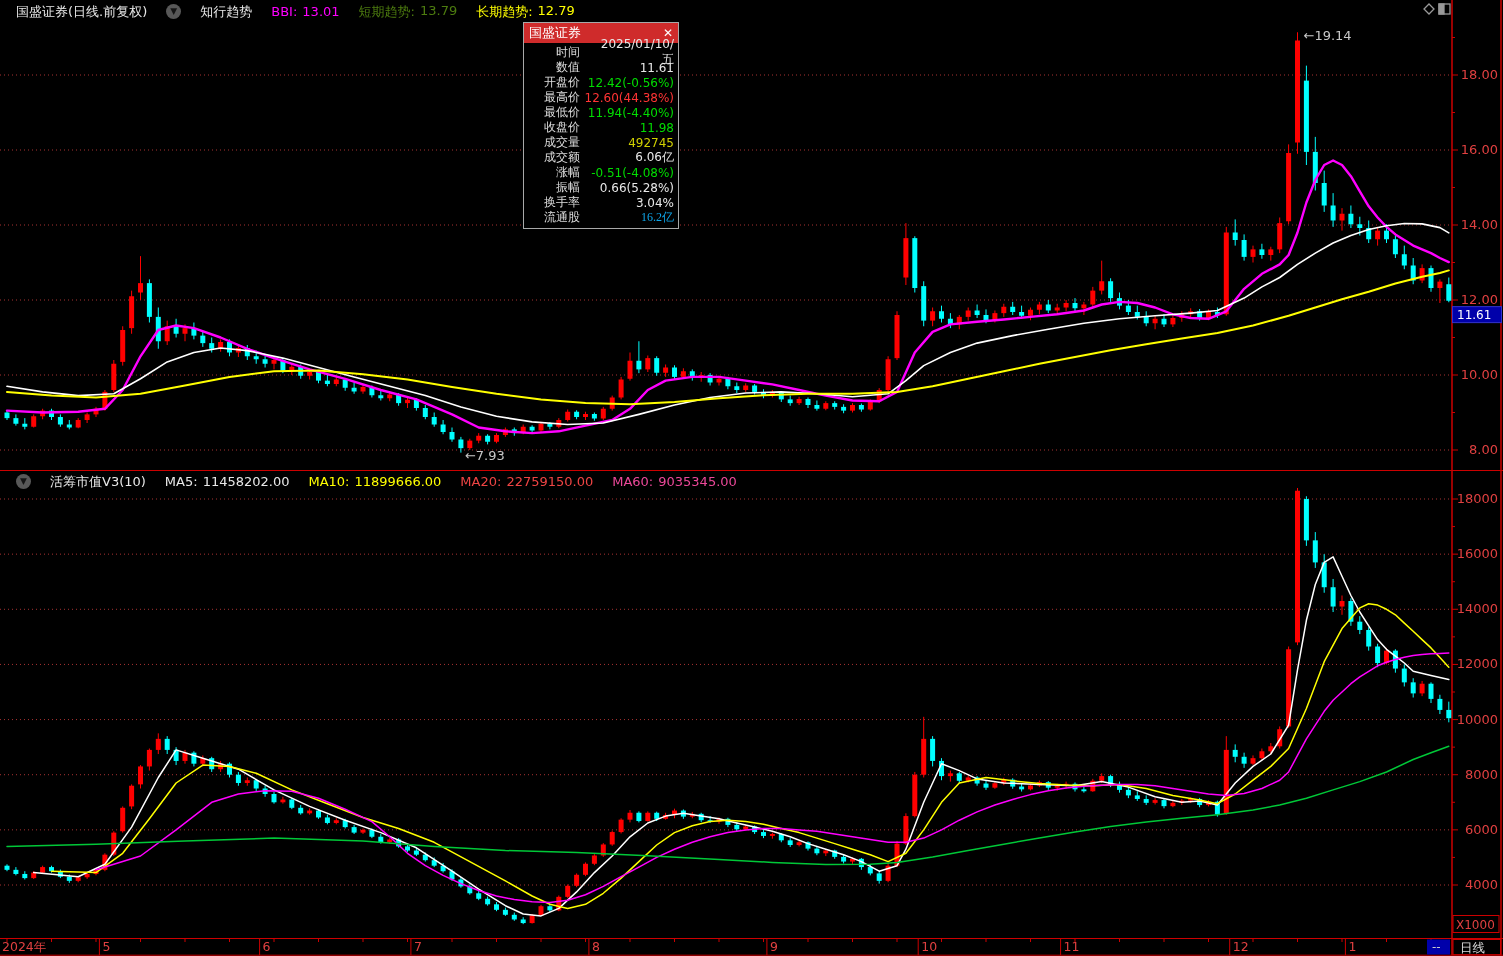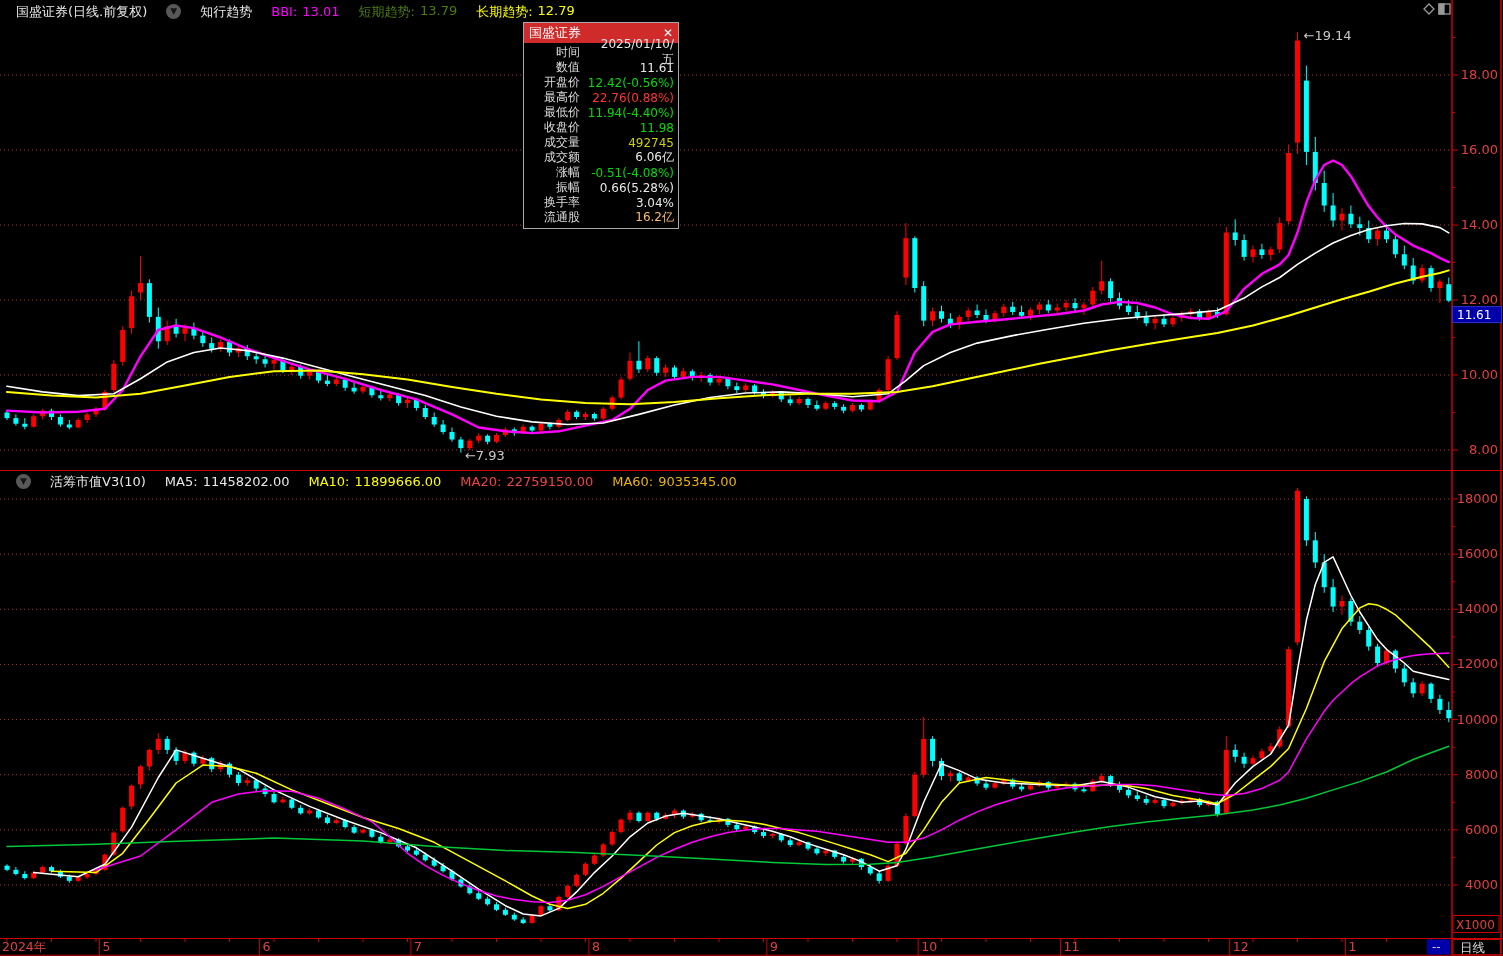--- a/index.html
+++ b/index.html
@@ -898,7 +898,7 @@
         </div>
         <div class="prow">
           <span class="plabel">最高价</span>
-          <span class="pvalue" style="color: rgb(255, 52, 52);">22.76(0.88%)</span>
+          <span class="pvalue" style="color: rgb(255, 52, 52);">12.60(44.38%)</span>
         </div>
         <div class="prow">
           <span class="plabel">最低价</span>

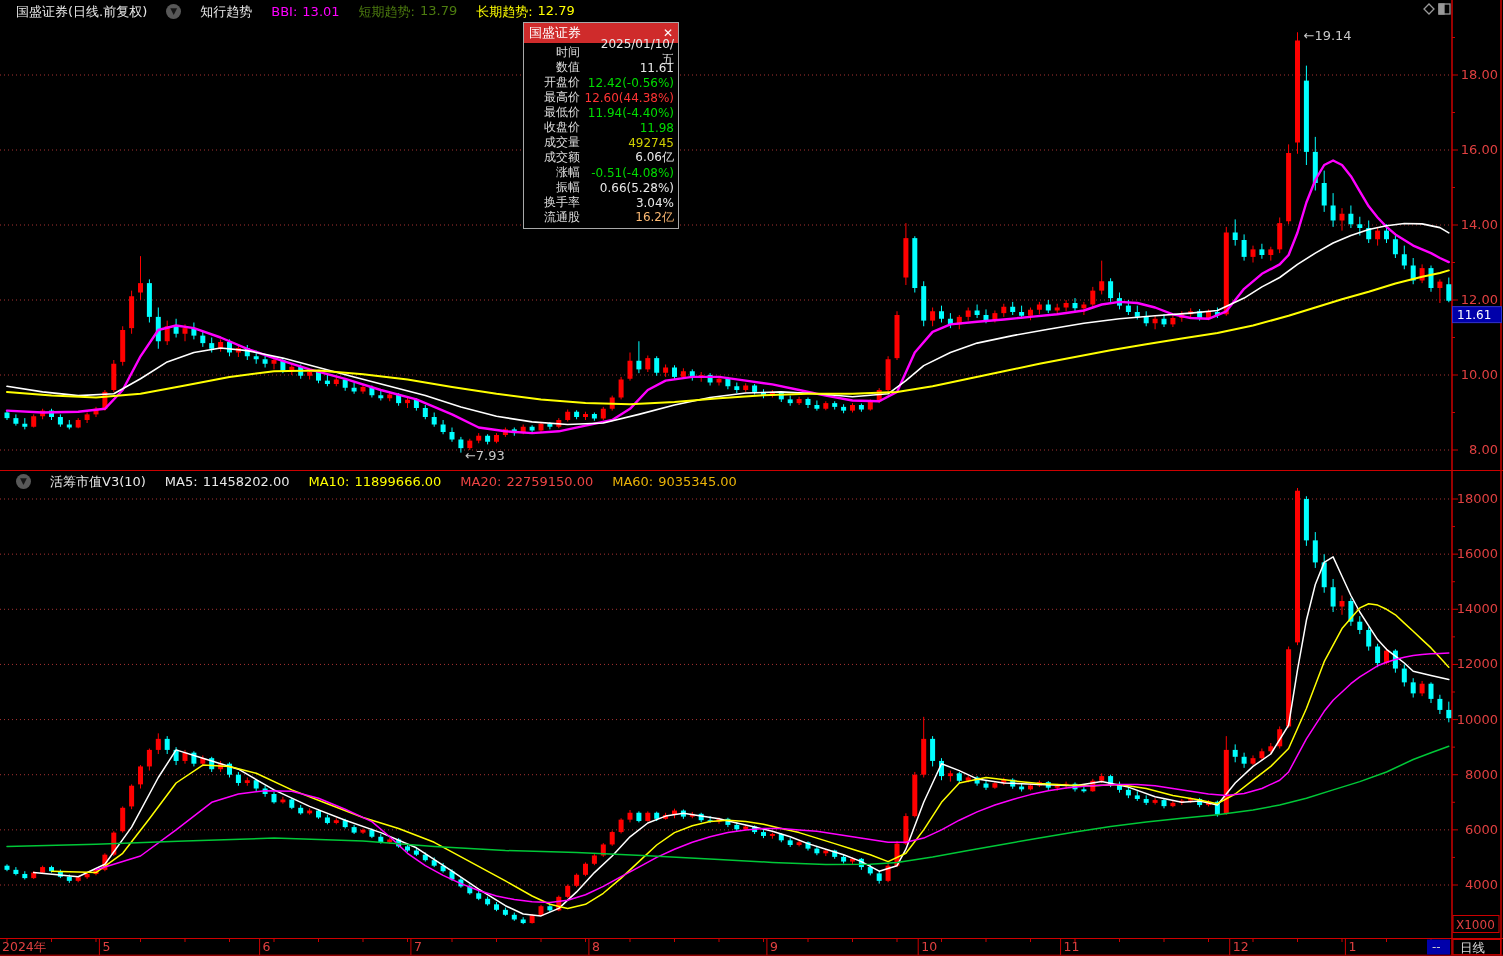--- a/index.html
+++ b/index.html
@@ -930,7 +930,7 @@
         </div>
         <div class="prow">
           <span class="plabel">流通股</span>
-          <span class="pvalue" style="color: #fdba74;">16.2亿</span>
+          <span class="pvalue" style="color: #0ea5e9; font-family: Liberation Serif, serif;">16.2亿</span>
         </div>
       </div>
   </div>

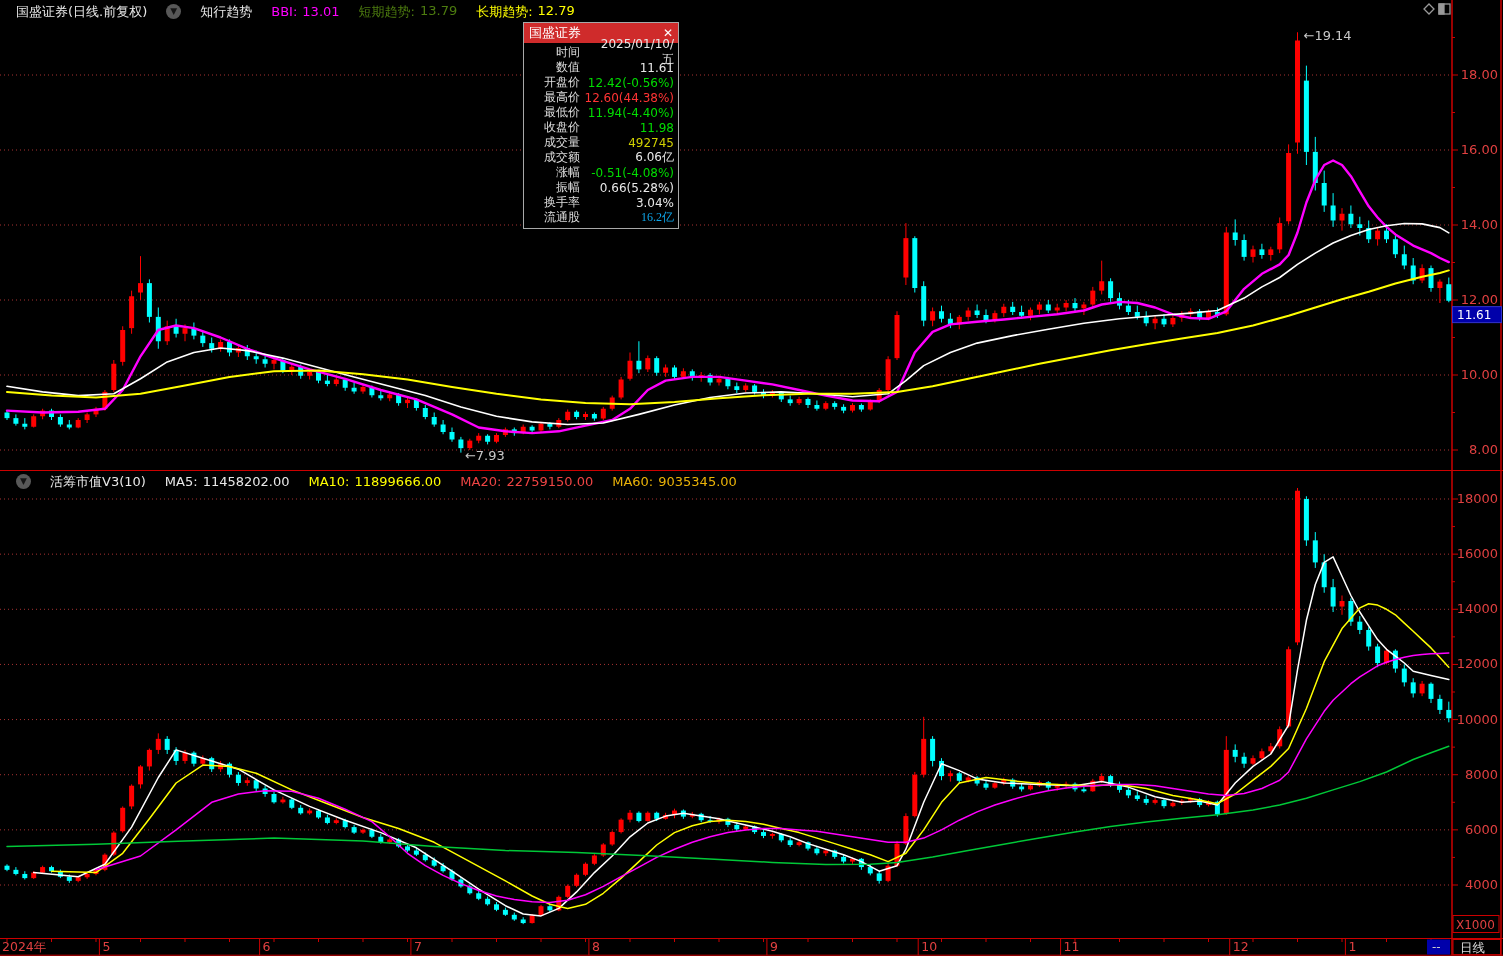--- a/index.html
+++ b/index.html
@@ -872,7 +872,7 @@
       <span>MA20:</span>
         <span>22759150.00</span>
     </span>
-    <span class="pair" style="color: #eab308;">
+    <span class="pair" style="color: #ec4899;">
       <span>MA60:</span>
         <span>9035345.00</span>
     </span>

